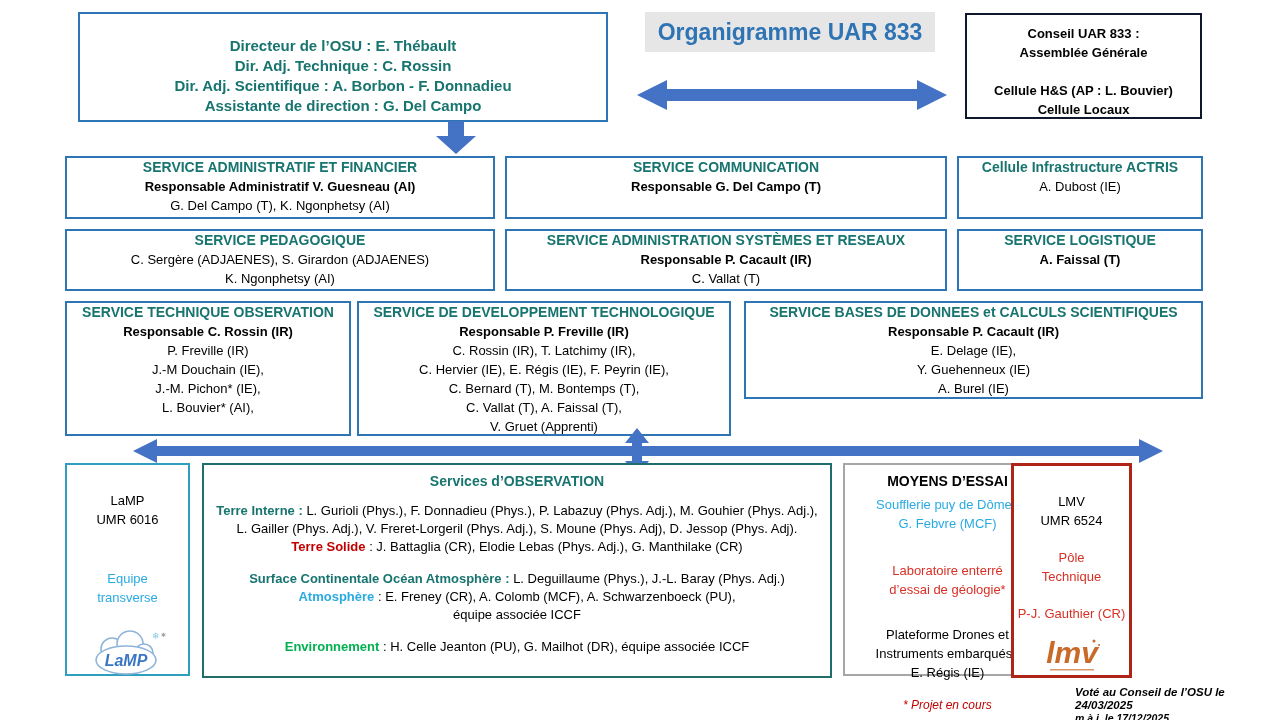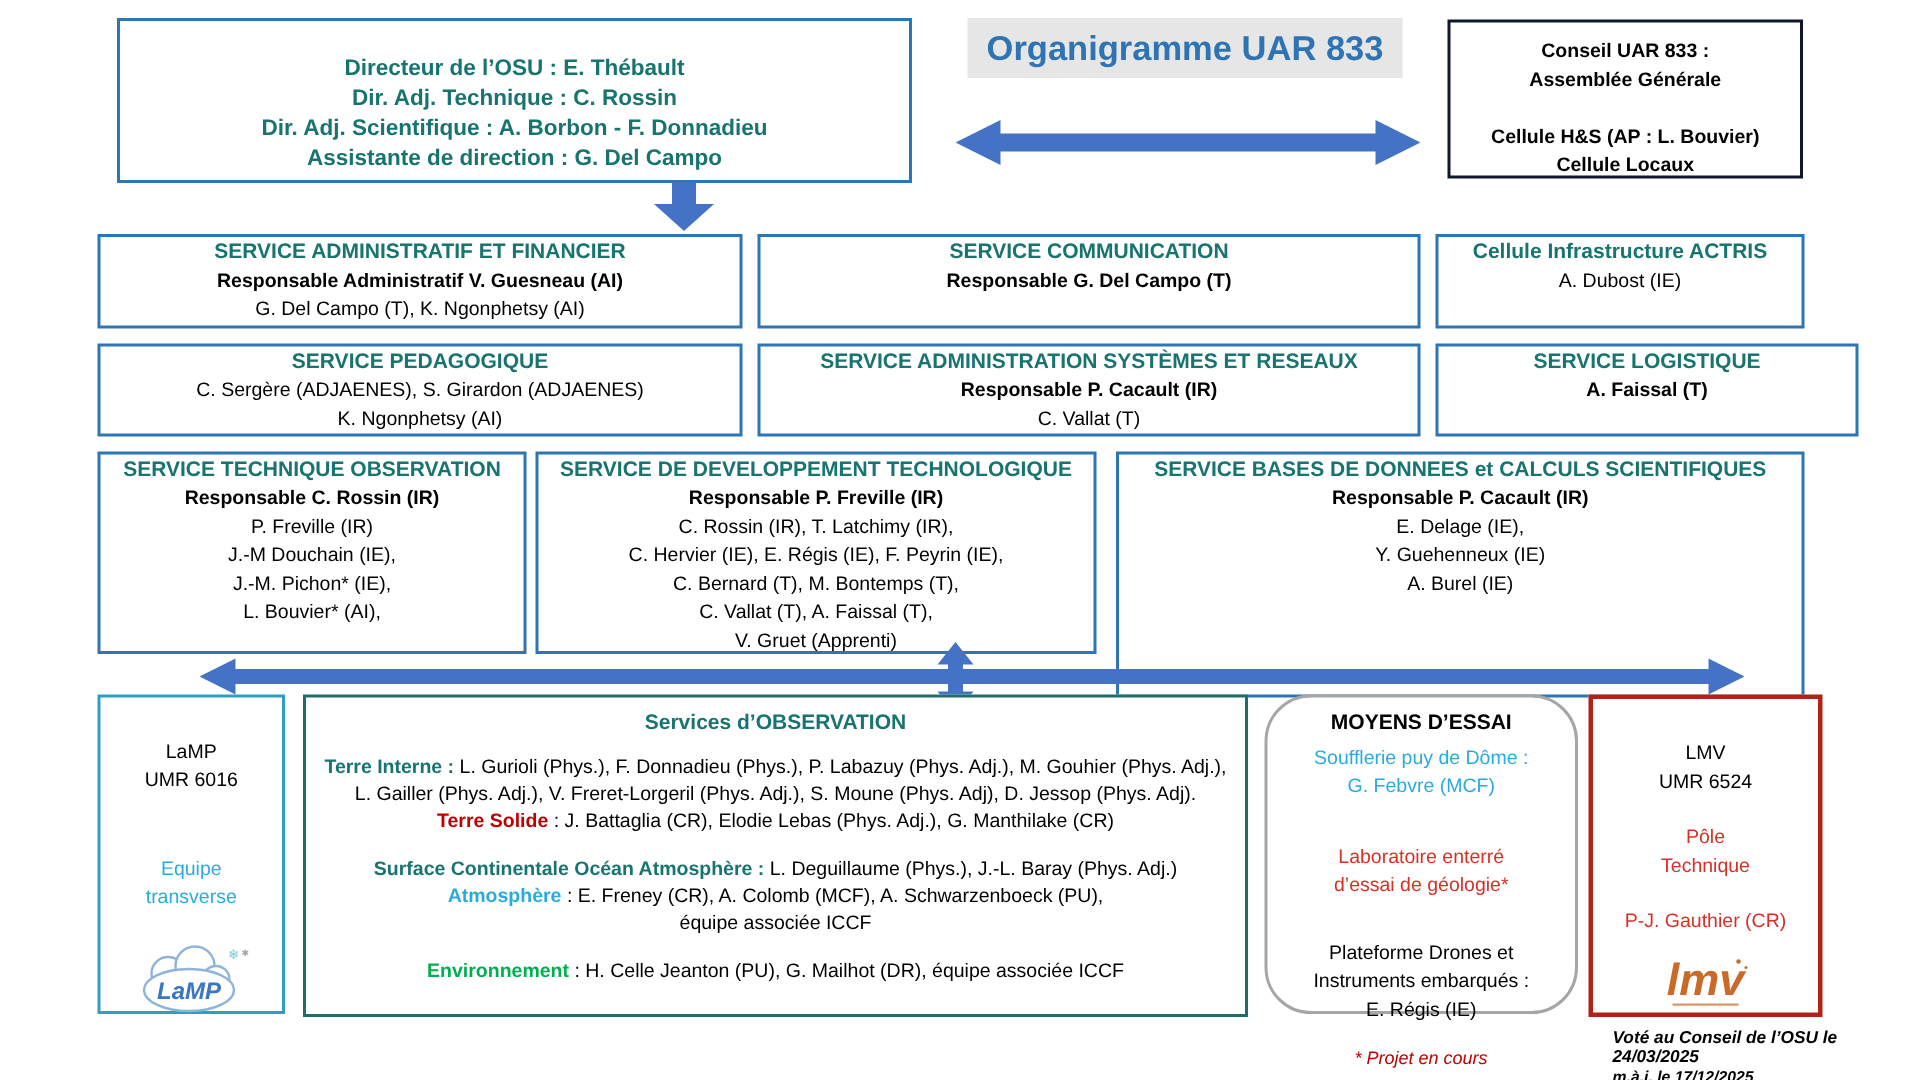--- a/index.html
+++ b/index.html
@@ -94,7 +94,7 @@
     <div class="resp">Responsable P. Cacault (IR)</div>
     <div>C. Vallat  (T)</div>
   </div>
-  <div class="box b-blue svc" style="left:957px;top:229px;width:282px;height:62px;">
+  <div class="box b-blue svc" style="left:957px;top:229px;width:246px;height:62px;">
     <div class="ttl">SERVICE LOGISTIQUE</div>
     <div class="resp">A. Faissal (T)</div>
   </div>

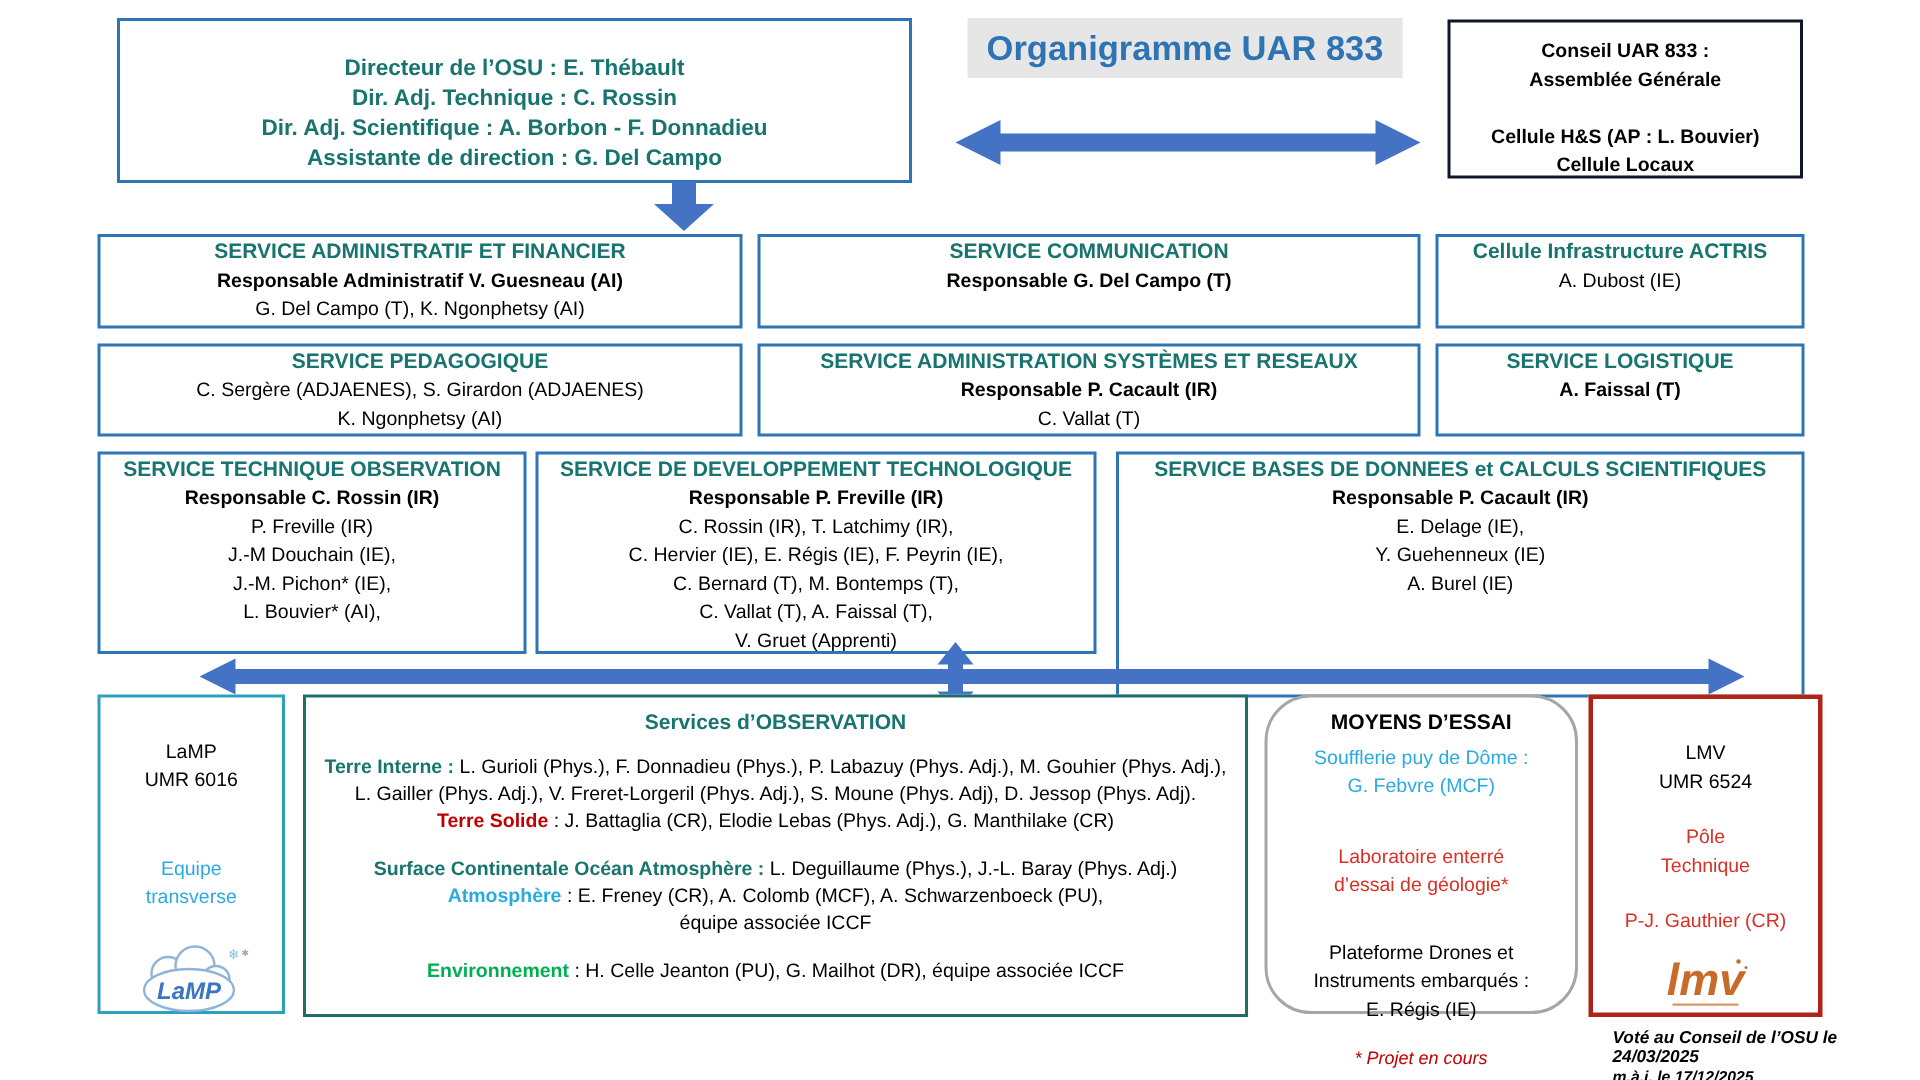--- a/index.html
+++ b/index.html
@@ -116,7 +116,7 @@
     <div>C. Vallat (T), A. Faissal (T),</div>
     <div>V. Gruet (Apprenti)</div>
   </div>
-  <div class="box b-blue svc" style="left:744px;top:301px;width:459px;height:164px;">
+  <div class="box b-blue svc" style="left:744px;top:301px;width:459px;height:98px;">
     <div class="ttl">SERVICE BASES DE DONNEES et CALCULS SCIENTIFIQUES</div>
     <div class="resp">Responsable P. Cacault (IR)</div>
     <div>E. Delage (IE),</div>

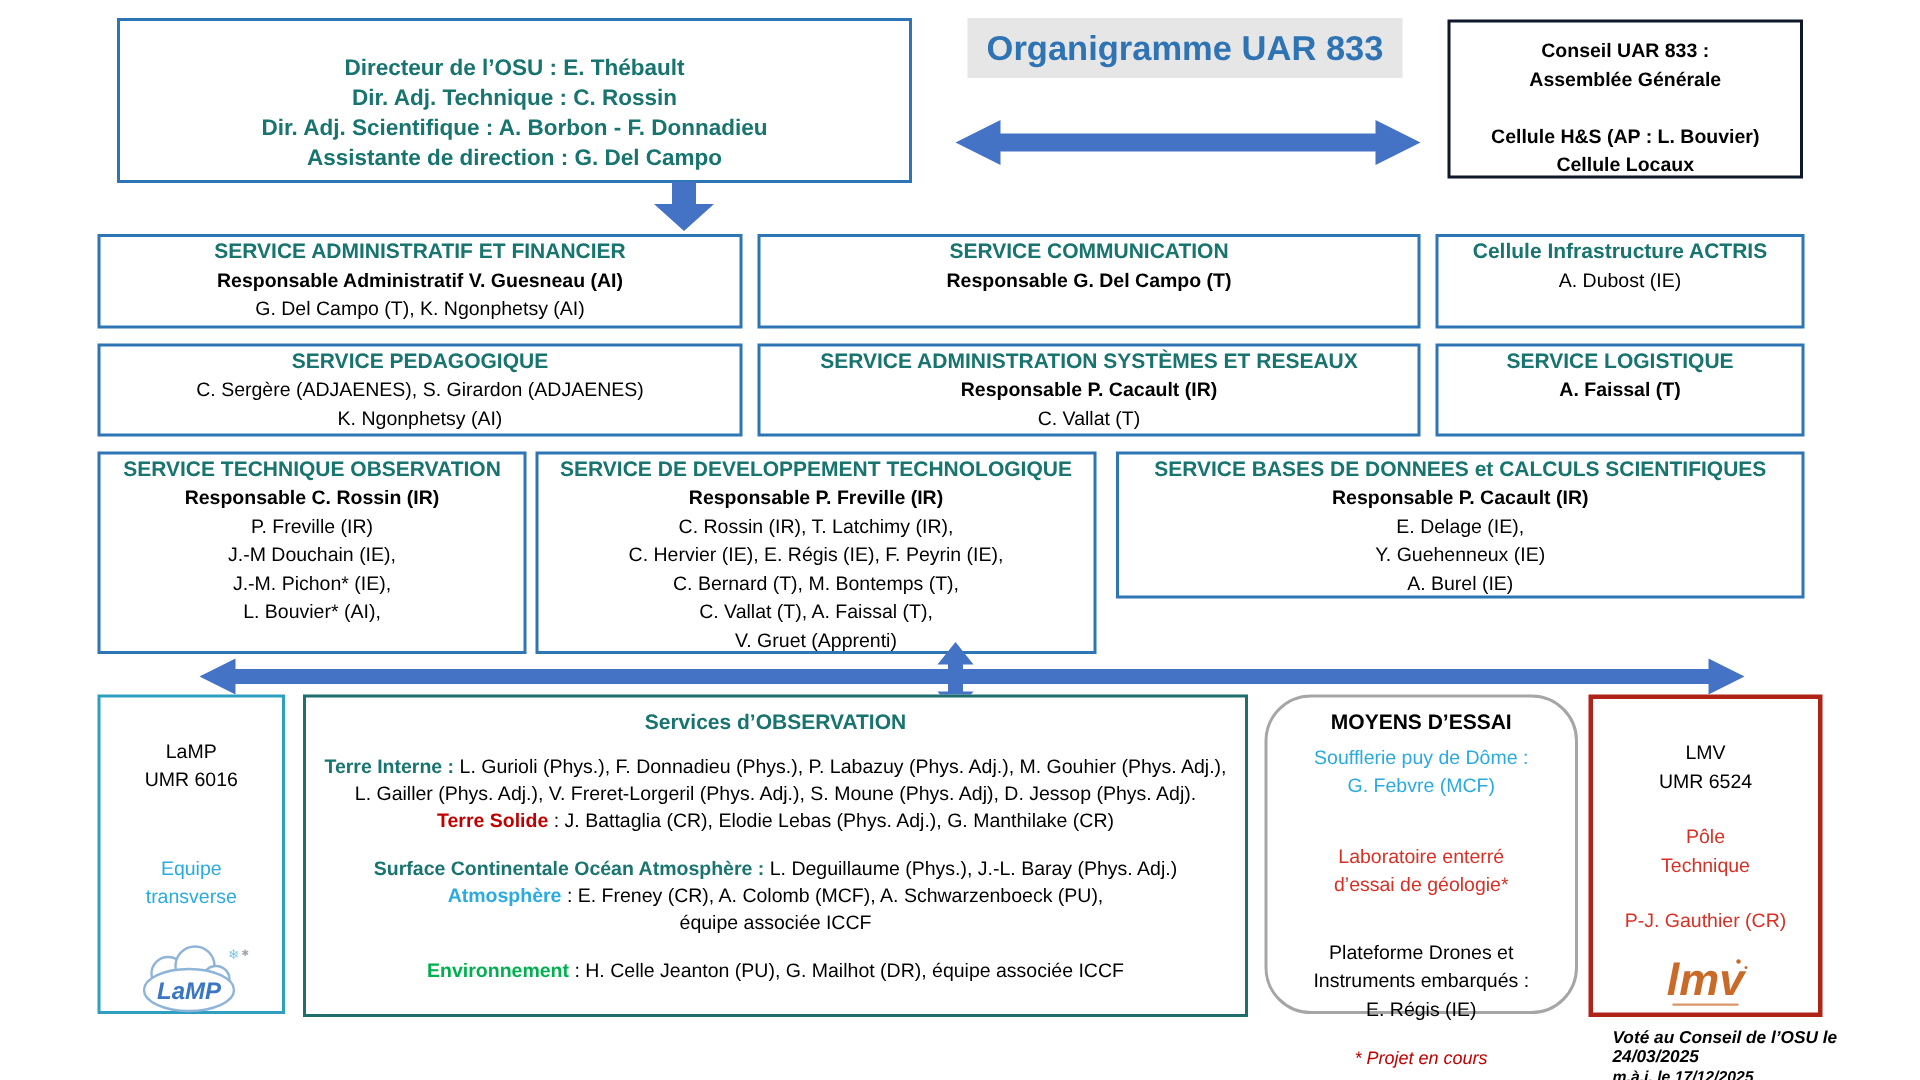--- a/index.html
+++ b/index.html
@@ -33,7 +33,7 @@
   .obs-line{margin:0;}
   .gap14{margin-top:14px;}
   .side-box{font-size:13px;line-height:19px;padding-top:26px;}
-  .moyens-box{font-size:13px;line-height:19px;padding:7px 6px 0 6px;border-radius:31px;}
+  .moyens-box{font-size:13px;line-height:19px;padding:7px 6px 0 6px;}
   .moyens-box .ttl{font-size:14px;font-weight:bold;color:#000;}
   .arrow{position:absolute;}
   .fn{position:absolute;font-size:12px;}

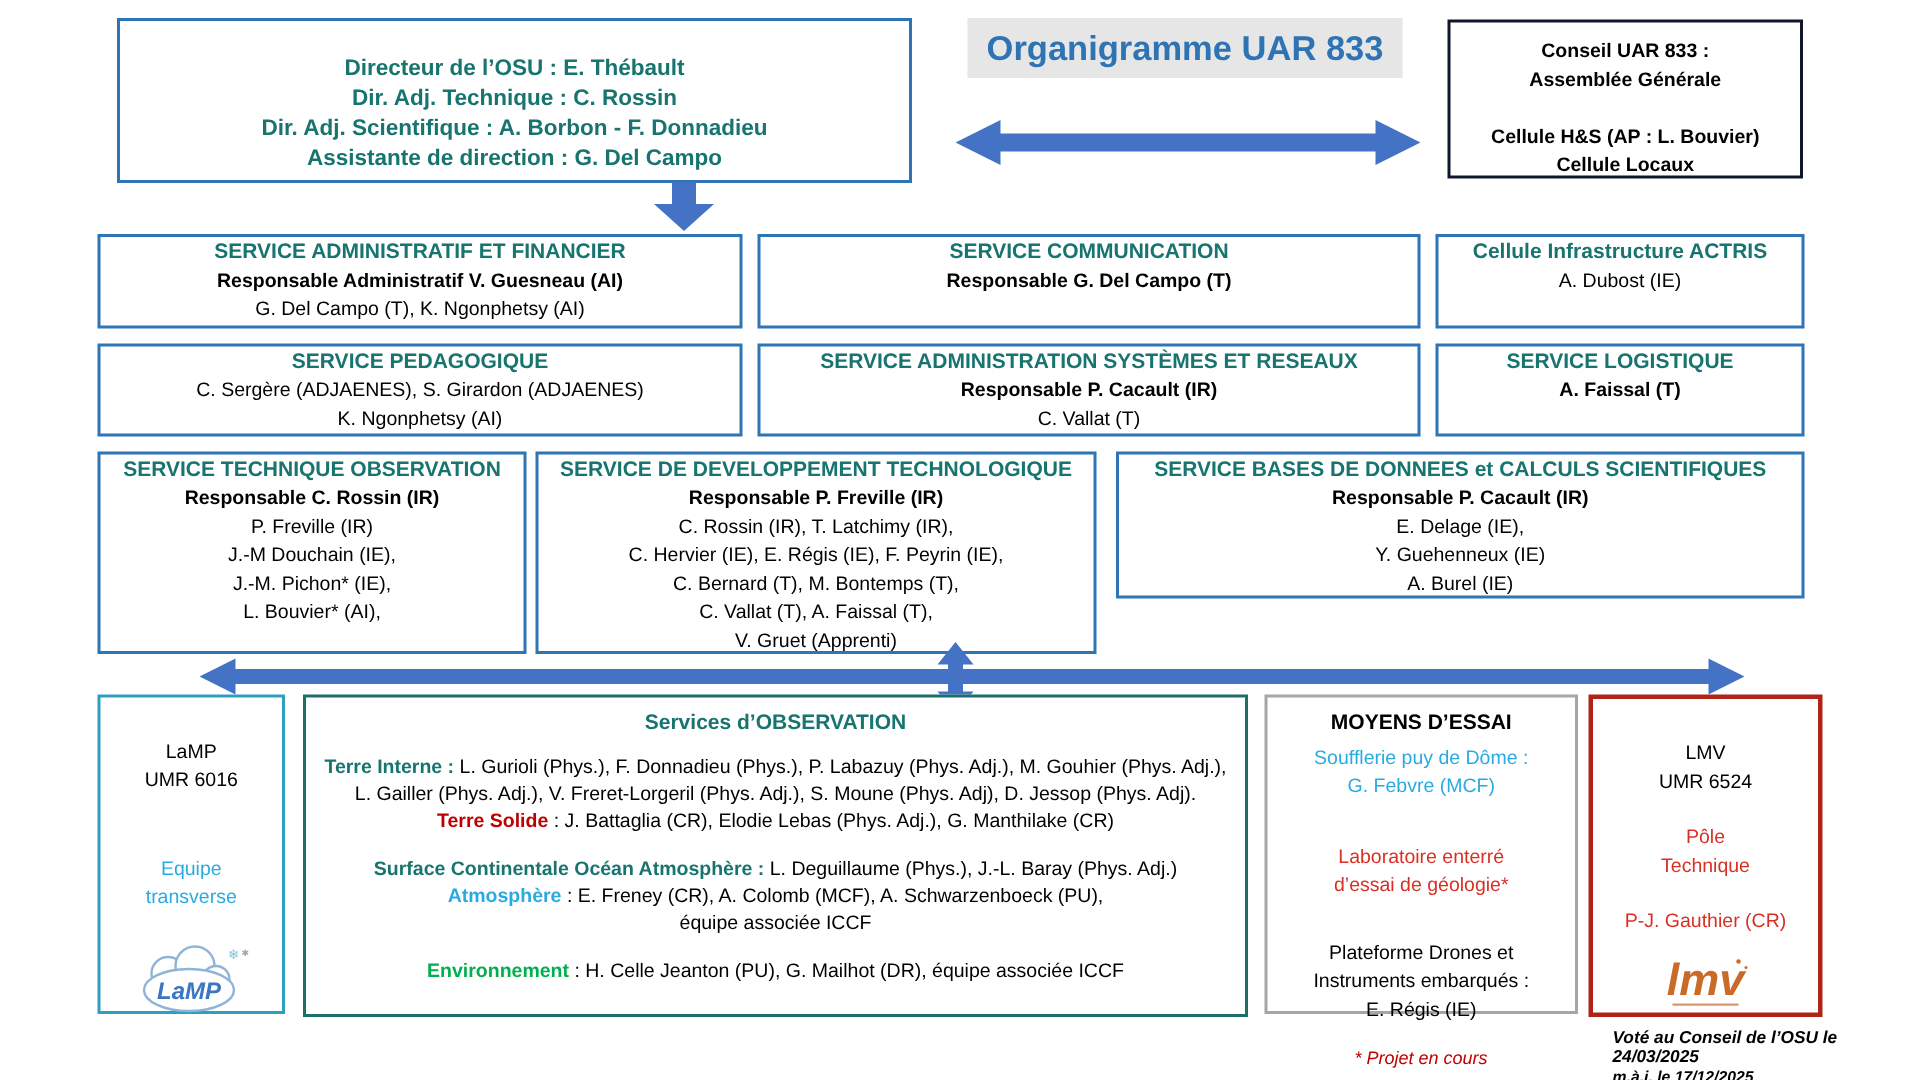--- a/index.html
+++ b/index.html
@@ -186,7 +186,7 @@
     <div>E. Régis (IE)</div>
   </div>
 
-  <div class="box b-red side-box" style="left:1059px;top:463px;width:156px;height:215px;">
+  <div class="box b-red side-box" style="left:1011px;top:463px;width:121px;height:215px;">
     <div>LMV</div>
     <div>UMR 6524</div>
     <div class="bred" style="margin-top:18px;">Pôle</div>

